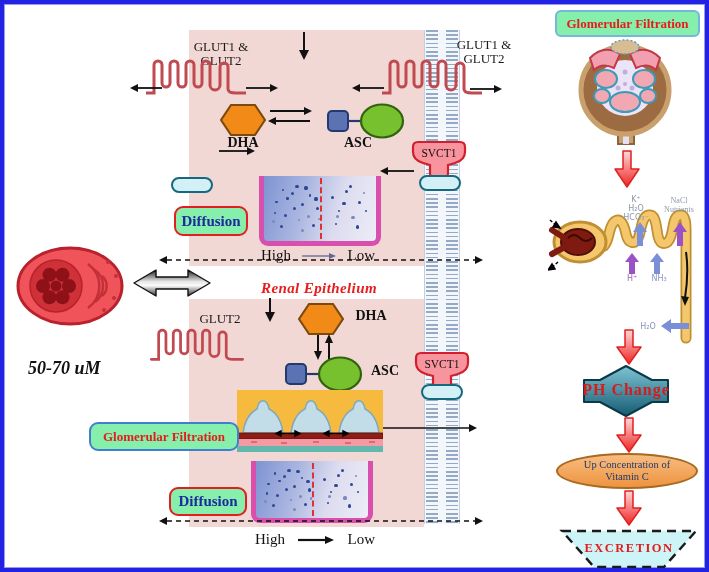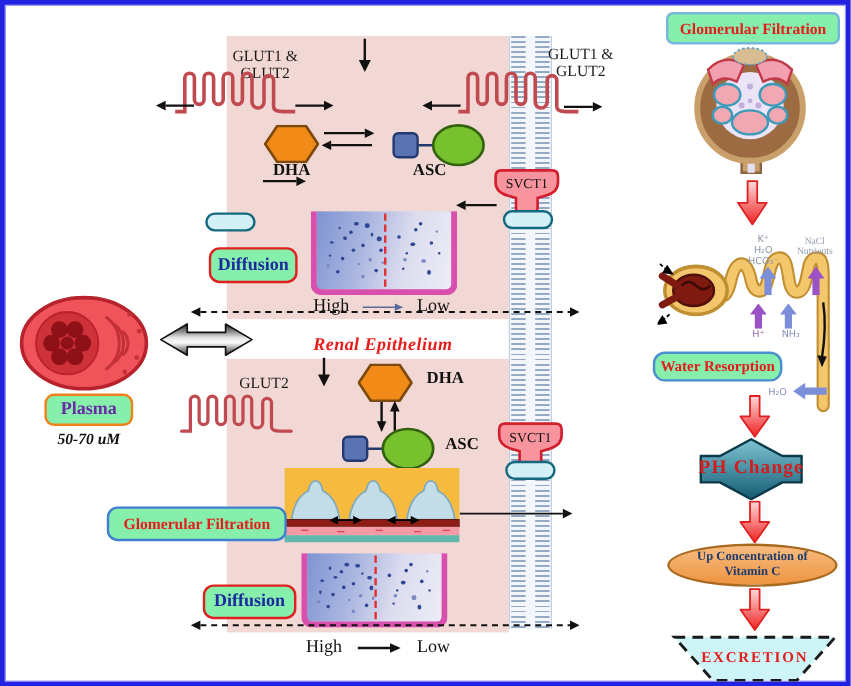--- a/index.html
+++ b/index.html
@@ -476,7 +476,6 @@
   <div class="abs ion" style="left:618px;top:270px;width:20px;color:#9a6ab0;">H⁺</div>
   <div class="abs ion" style="left:642px;top:270px;width:26px;color:#8a94c0;">NH₃</div>
 
-  <div class="abs lblbox wrb" style="left:540px;top:289px;width:108px;height:25px;">Water Resorption</div>
 
   <div class="abs ion" style="left:631px;top:318px;width:26px;color:#8a94c0;">H₂O</div>
   <div class="abs" style="left:657px;top:315px;">

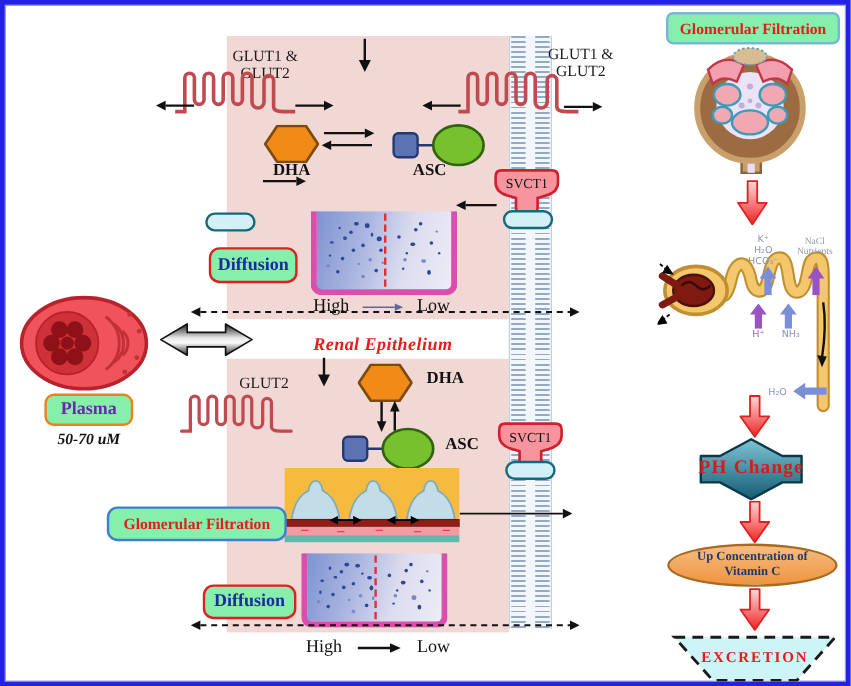--- a/index.html
+++ b/index.html
@@ -245,7 +245,6 @@
         <circle cx="88" cy="64" r="2" fill="#c43038"></circle>
     </svg>
   </div>
-  <div class="abs lblbox plasma" style="left:33px;top:324px;width:74px;height:27px;">Plasma</div>
   <div class="abs conc" style="left:24px;top:354px;width:92px;">50-70 uM</div>
   <div class="abs" style="left:128px;top:262px;">
     <svg width="80" height="34">

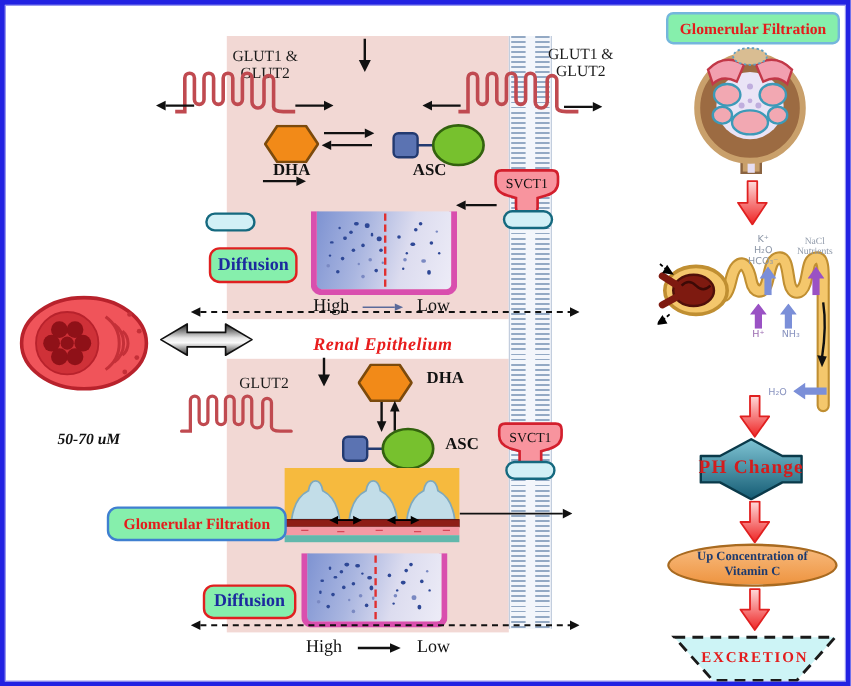--- a/index.html
+++ b/index.html
@@ -31,7 +31,7 @@
   .phtxt{color:#d41c1c;font-weight:bold;font-size:16px;text-align:center;letter-spacing:1px;}
   .elltxt{color:#1d3a6e;font-weight:bold;font-size:10.5px;line-height:12px;text-align:left;}
   .exc{color:#e41c1c;font-weight:bold;font-size:12.5px;letter-spacing:1.5px;text-align:center;}
-  .conc{color:#111;font-weight:bold;font-style:italic;font-size:13px;text-align:center;white-space:nowrap;}
+  .conc{color:#111;font-weight:bold;font-style:italic;font-size:18px;text-align:left;white-space:nowrap;}
   svg{display:block;}
   svg text{font-family:"Liberation Serif",serif;}
   .oell{box-sizing:border-box;border:2px solid #a86a20;border-radius:50%;

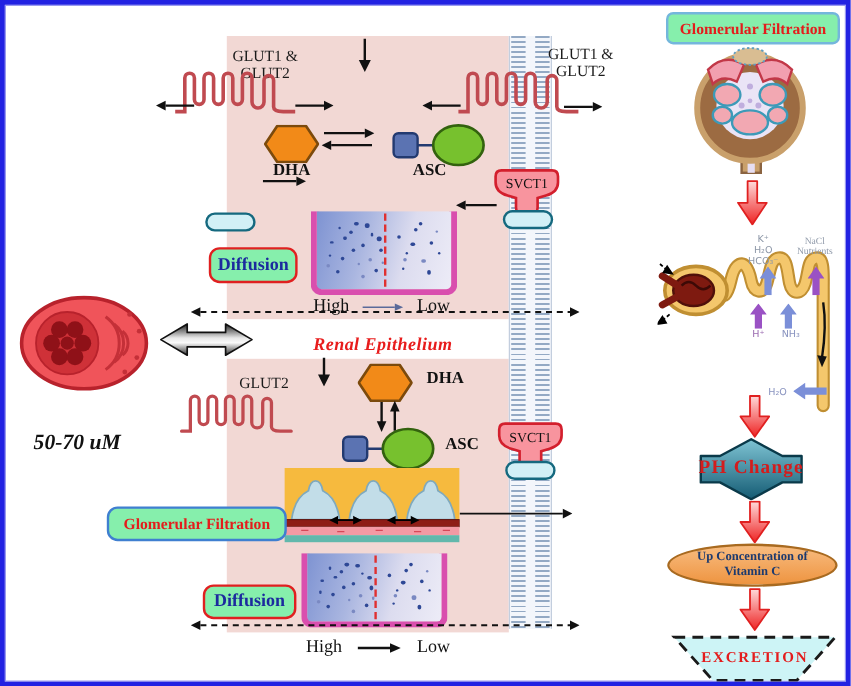--- a/index.html
+++ b/index.html
@@ -29,7 +29,7 @@
   .hilo{display:flex;align-items:center;justify-content:space-between;font-size:15px;color:#111;}
   .ion{font-family:"DejaVu Sans",sans-serif;font-size:8px;line-height:9px;text-align:center;white-space:nowrap;}
   .phtxt{color:#d41c1c;font-weight:bold;font-size:16px;text-align:center;letter-spacing:1px;}
-  .elltxt{color:#1d3a6e;font-weight:bold;font-size:10.5px;line-height:12px;text-align:left;}
+  .elltxt{color:#1d3a6e;font-weight:normal;font-size:10.5px;line-height:12px;text-align:left;}
   .exc{color:#e41c1c;font-weight:bold;font-size:12.5px;letter-spacing:1.5px;text-align:center;}
   .conc{color:#111;font-weight:bold;font-style:italic;font-size:18px;text-align:left;white-space:nowrap;}
   svg{display:block;}

